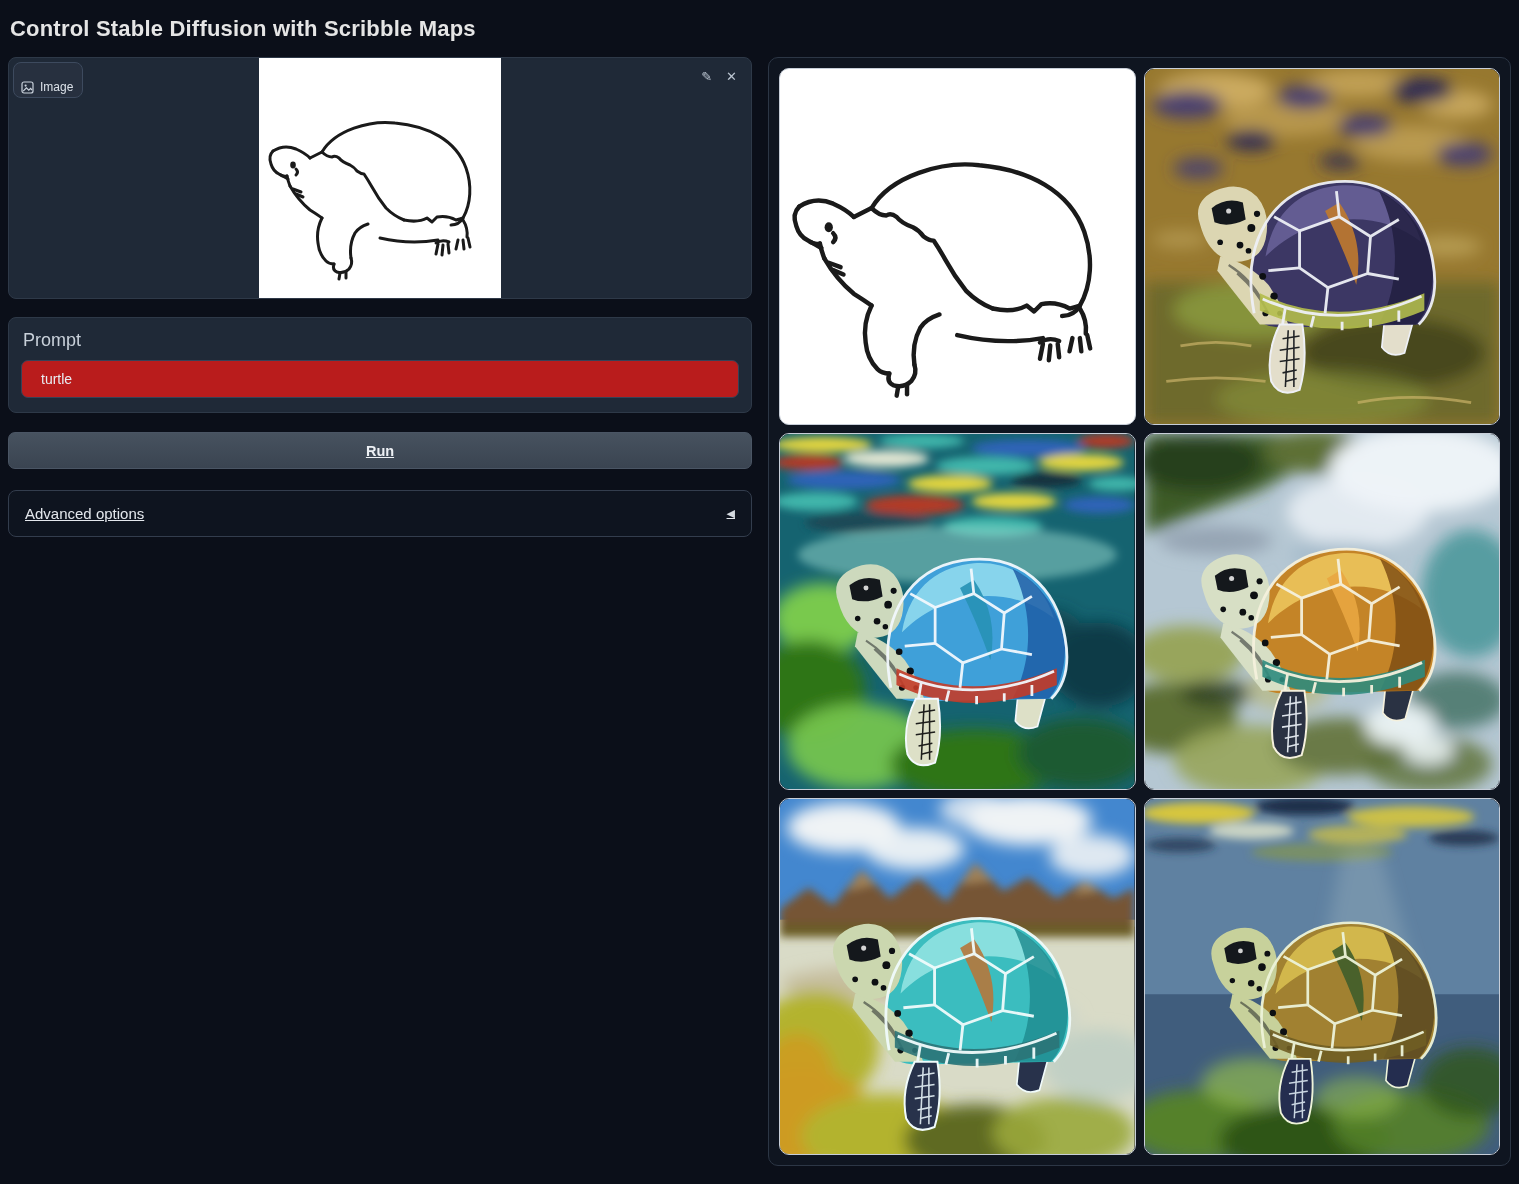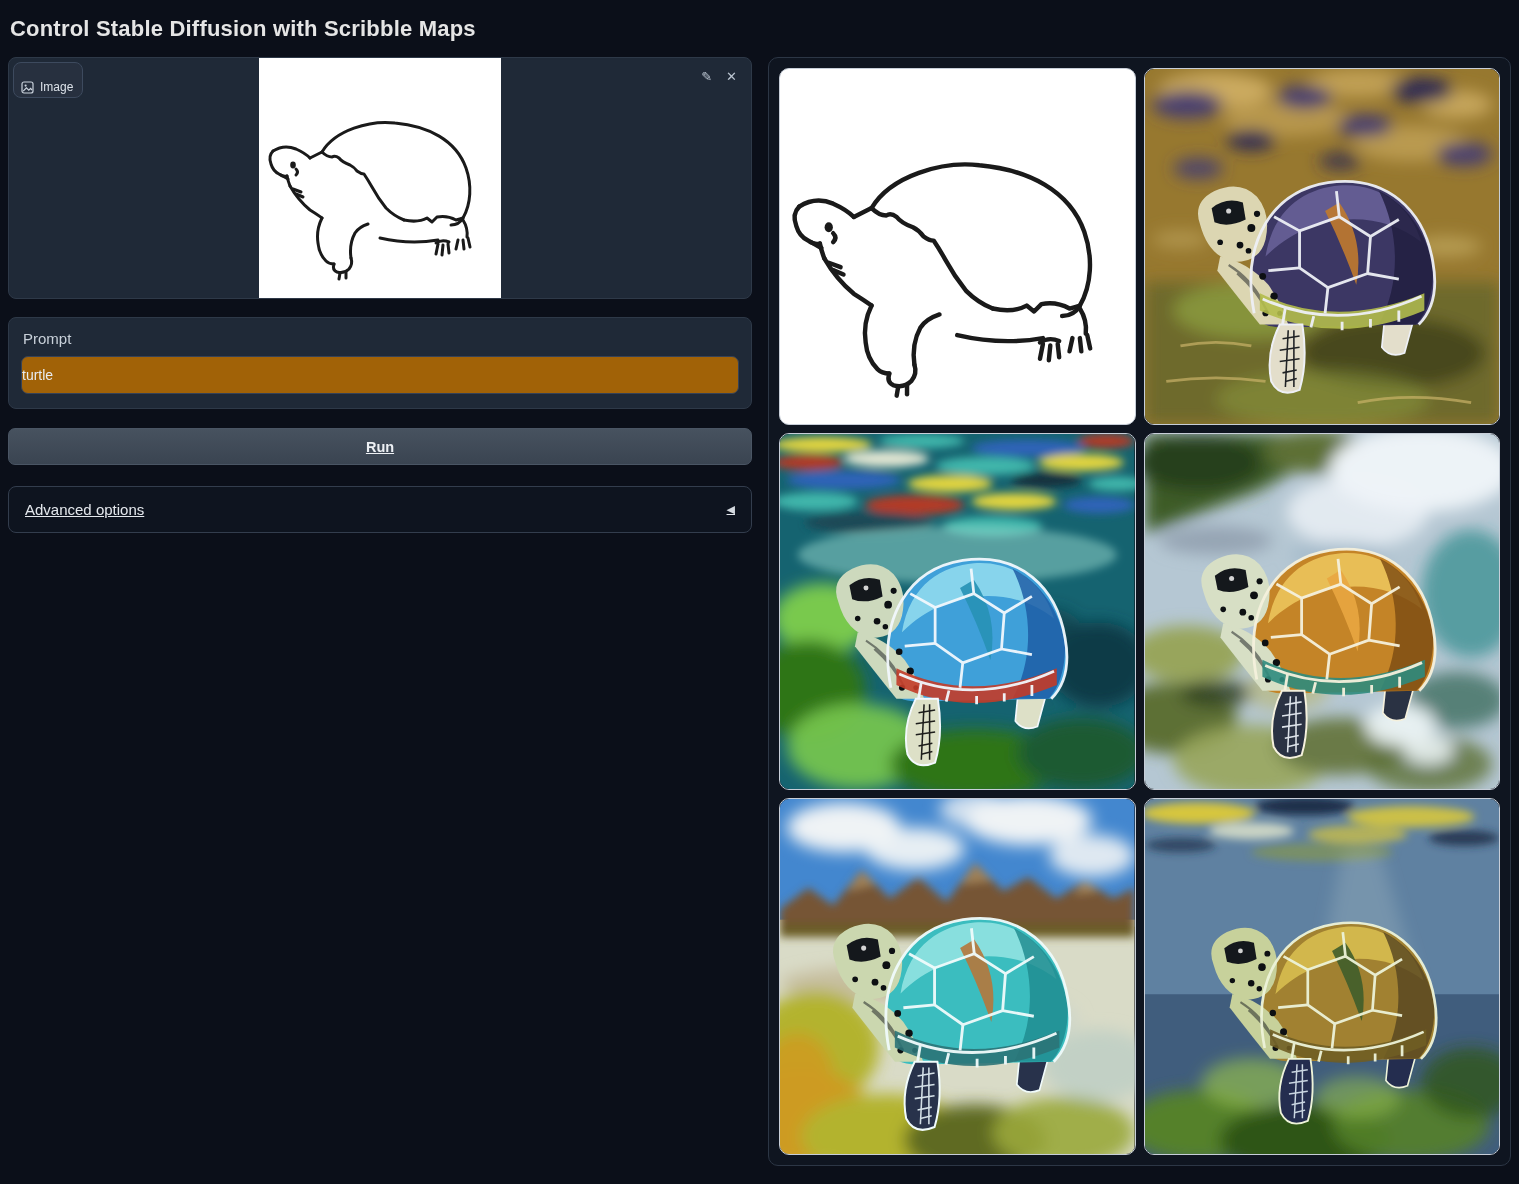--- a/index.html
+++ b/index.html
@@ -42,7 +42,7 @@
   }
 
   .prompt-panel{padding:10px 12px 14px;margin-bottom:19px;}
-  .prompt-label{display:block;font-size:15px;color:#c9d1da;margin:2px 0 9px 2px;}
+  .prompt-label{display:block;font-size:18px;color:#c9d1da;margin:2px 0 9px 2px;}
   .prompt-input{
     display:block;width:100%;box-sizing:border-box;height:38px;
     background:#a16207;border:1px solid #364257;border-radius:7px;

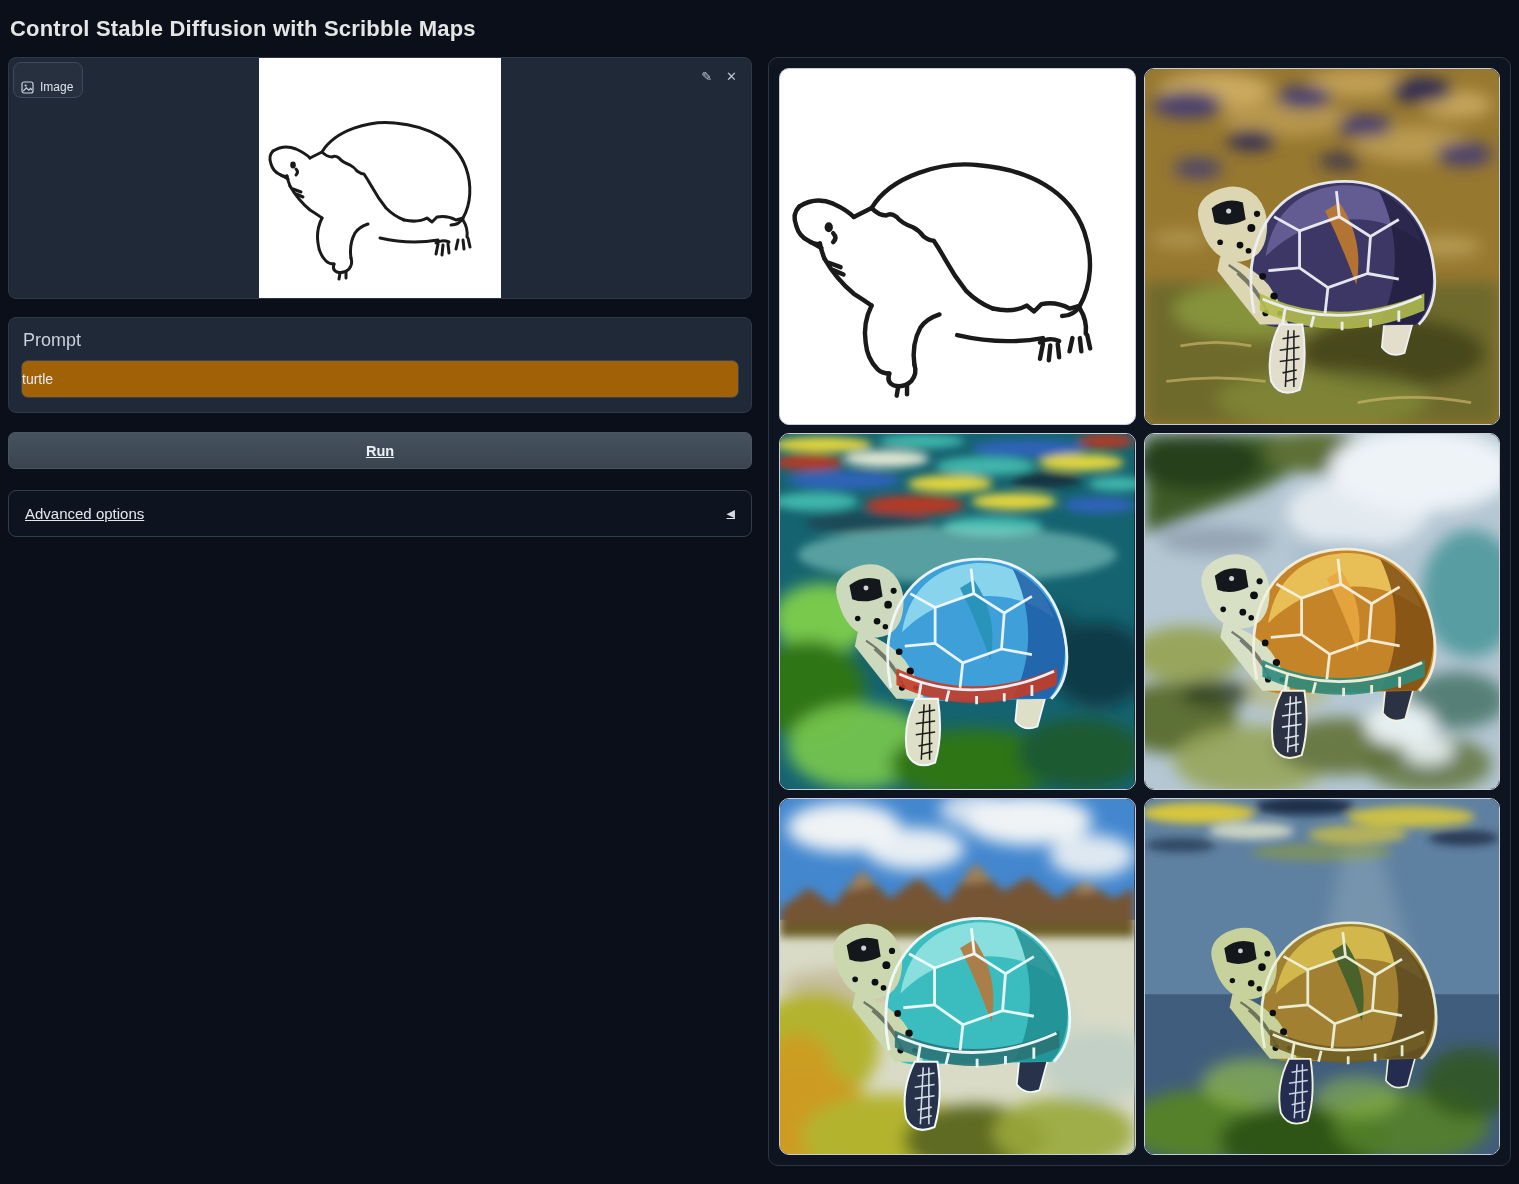--- a/index.html
+++ b/index.html
@@ -45,8 +45,8 @@
   .prompt-label{display:block;font-size:18px;color:#c9d1da;margin:2px 0 9px 2px;}
   .prompt-input{
     display:block;width:100%;box-sizing:border-box;height:38px;
-    background:#a16207;border:1px solid #364257;border-radius:7px;
-    color:#e8ecf1;font-size:14px;padding:0 0;outline:none;
+    background:#b91c1c;border:1px solid #364257;border-radius:7px;
+    color:#e8ecf1;font-size:14px;padding:0 19px;outline:none;
     font-family:inherit;
   }
 

